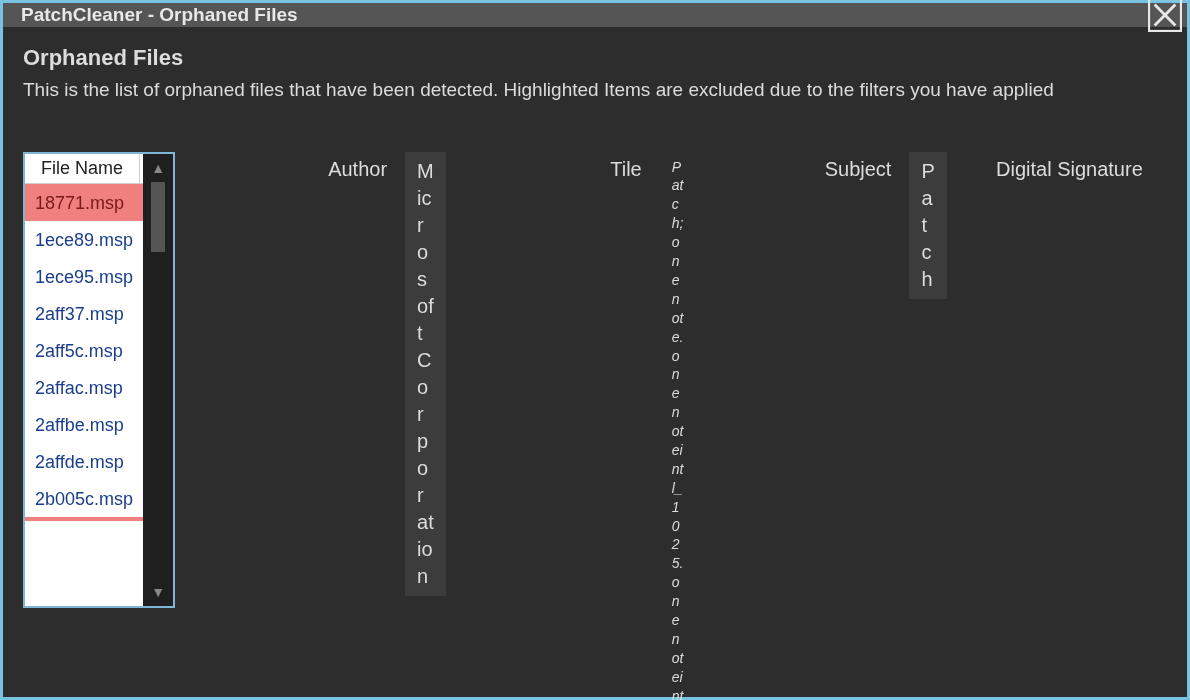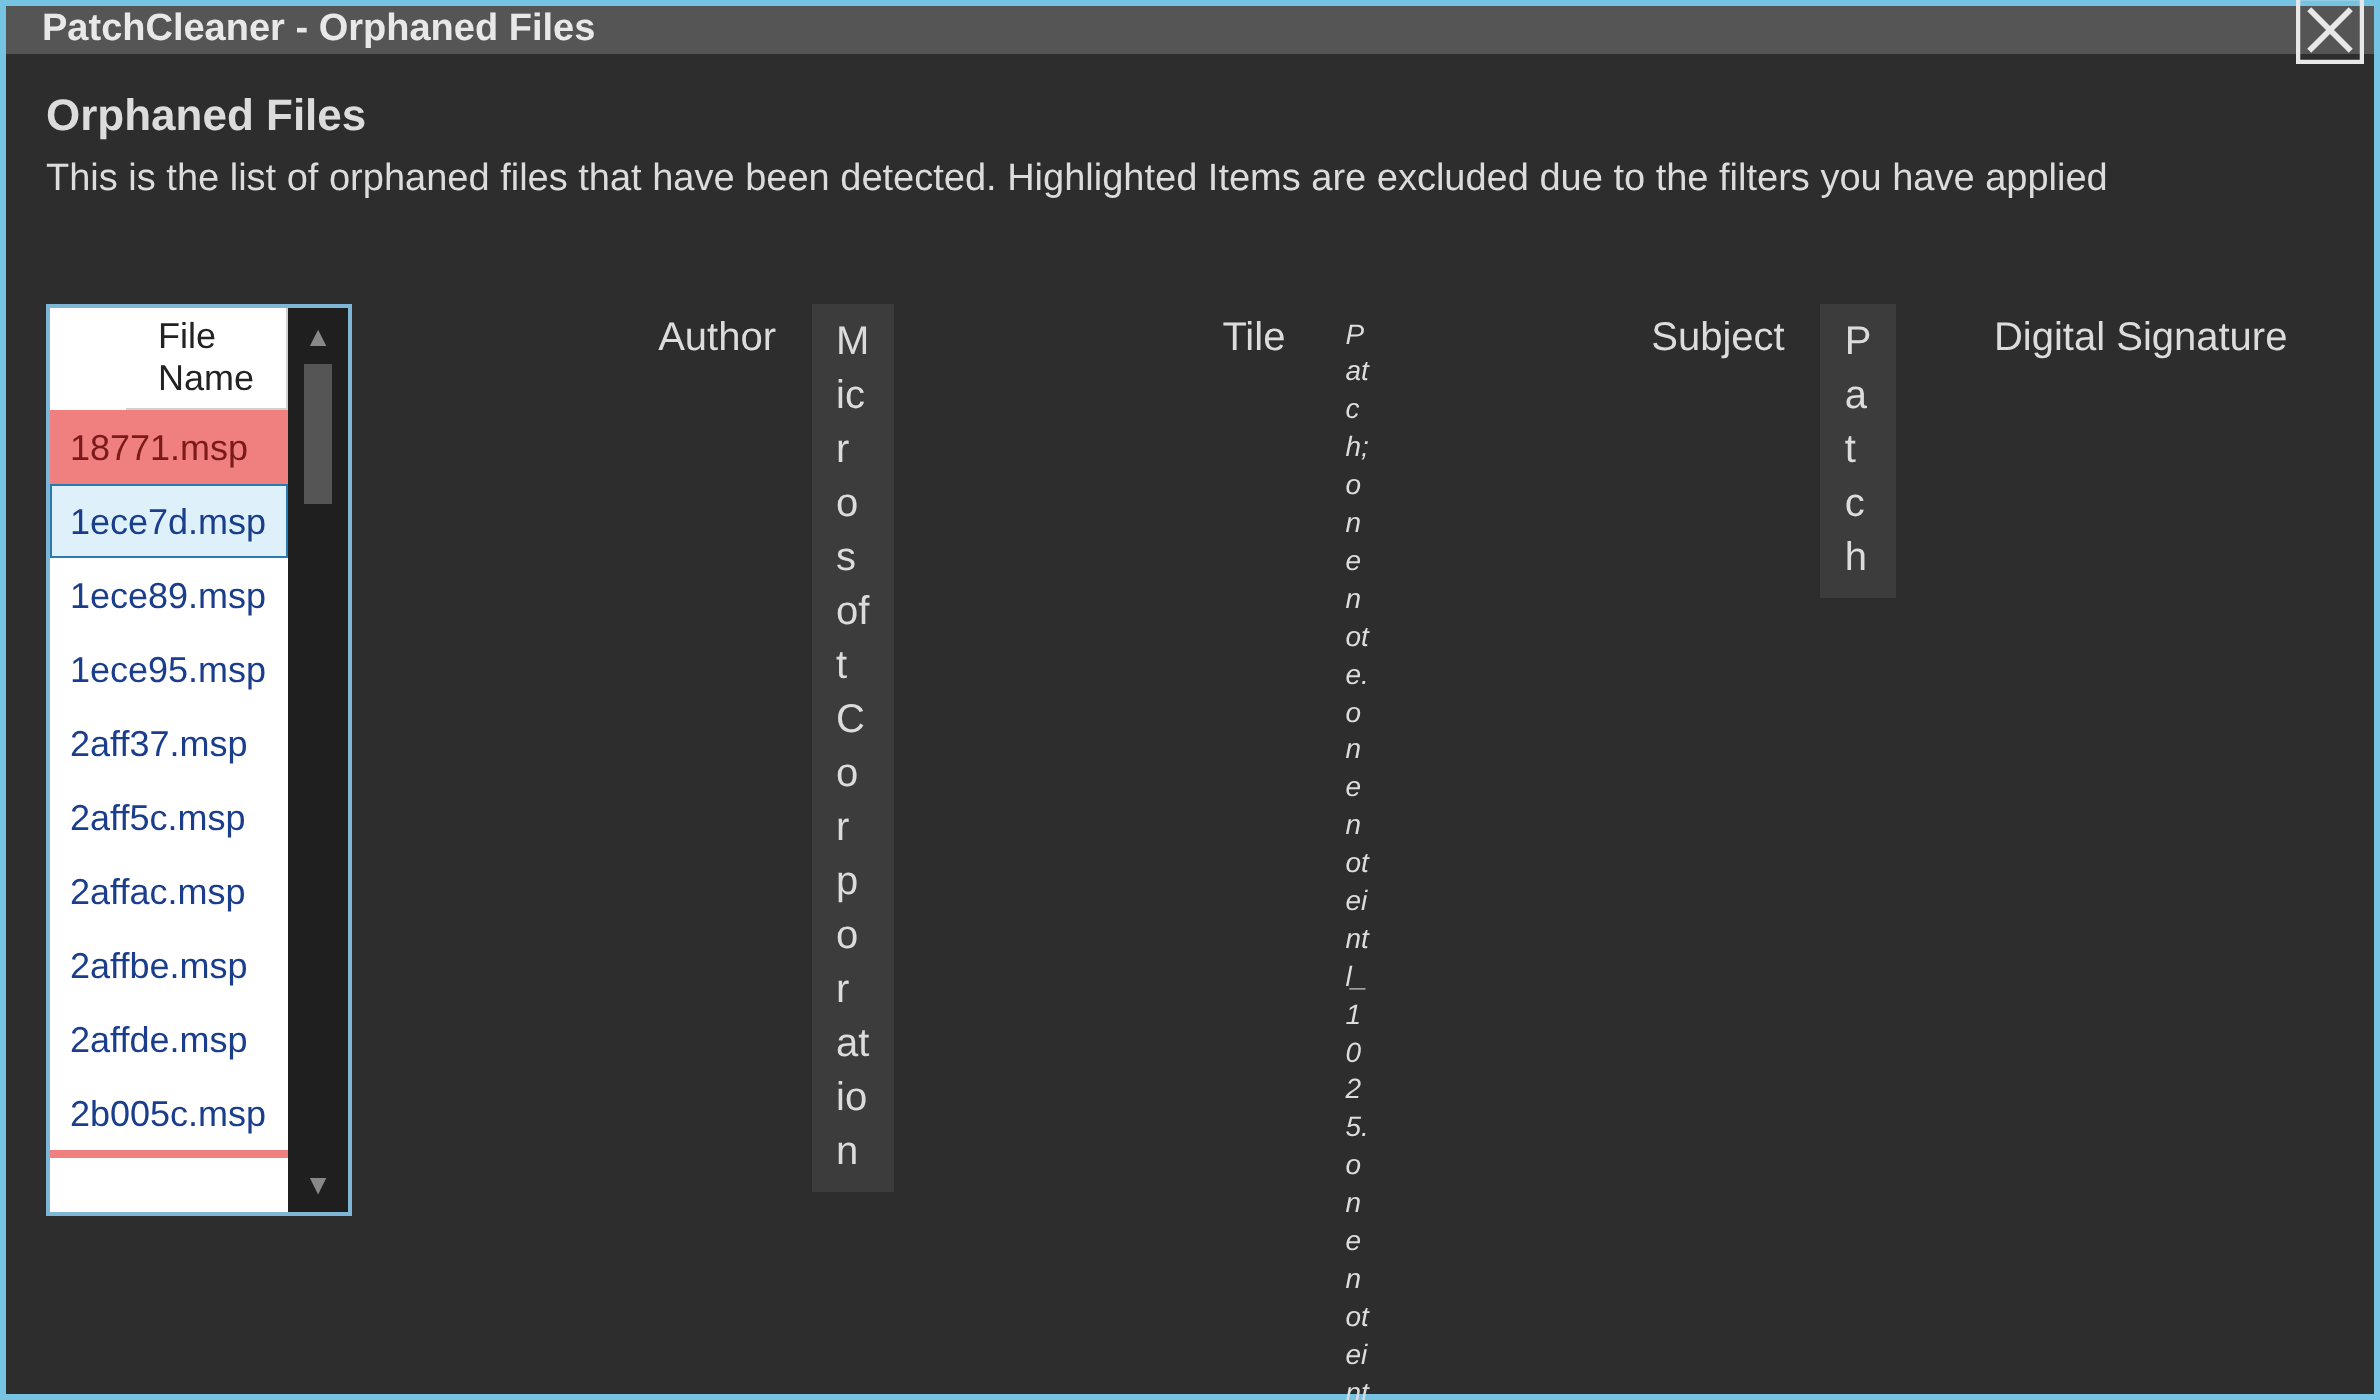--- a/index.html
+++ b/index.html
@@ -20,7 +20,7 @@
   
   .list-wrap { width: 418px; height: 456px; background: #ffffff; border: 2px solid #7db6d6; display: flex; }
   .list-main { flex: 1; display: flex; flex-direction: column; overflow: hidden; }
-  .col-header { background: #ffffff; border-bottom: 1px solid #d0d0d0; margin-left: 38px; }
+  .col-header { background: #ffffff; border-bottom: 1px solid #d0d0d0; }
   .col-header-cell { display: inline-block; padding: 4px 16px; font-size: 18px; color: #222; border-right: 1px solid #d0d0d0; }
   .rows { flex: 1; overflow: hidden; }
   .row { padding: 6px 10px 4px 10px; font-size: 18px; color: #1a3e8c; cursor: default; line-height: 1.5; }

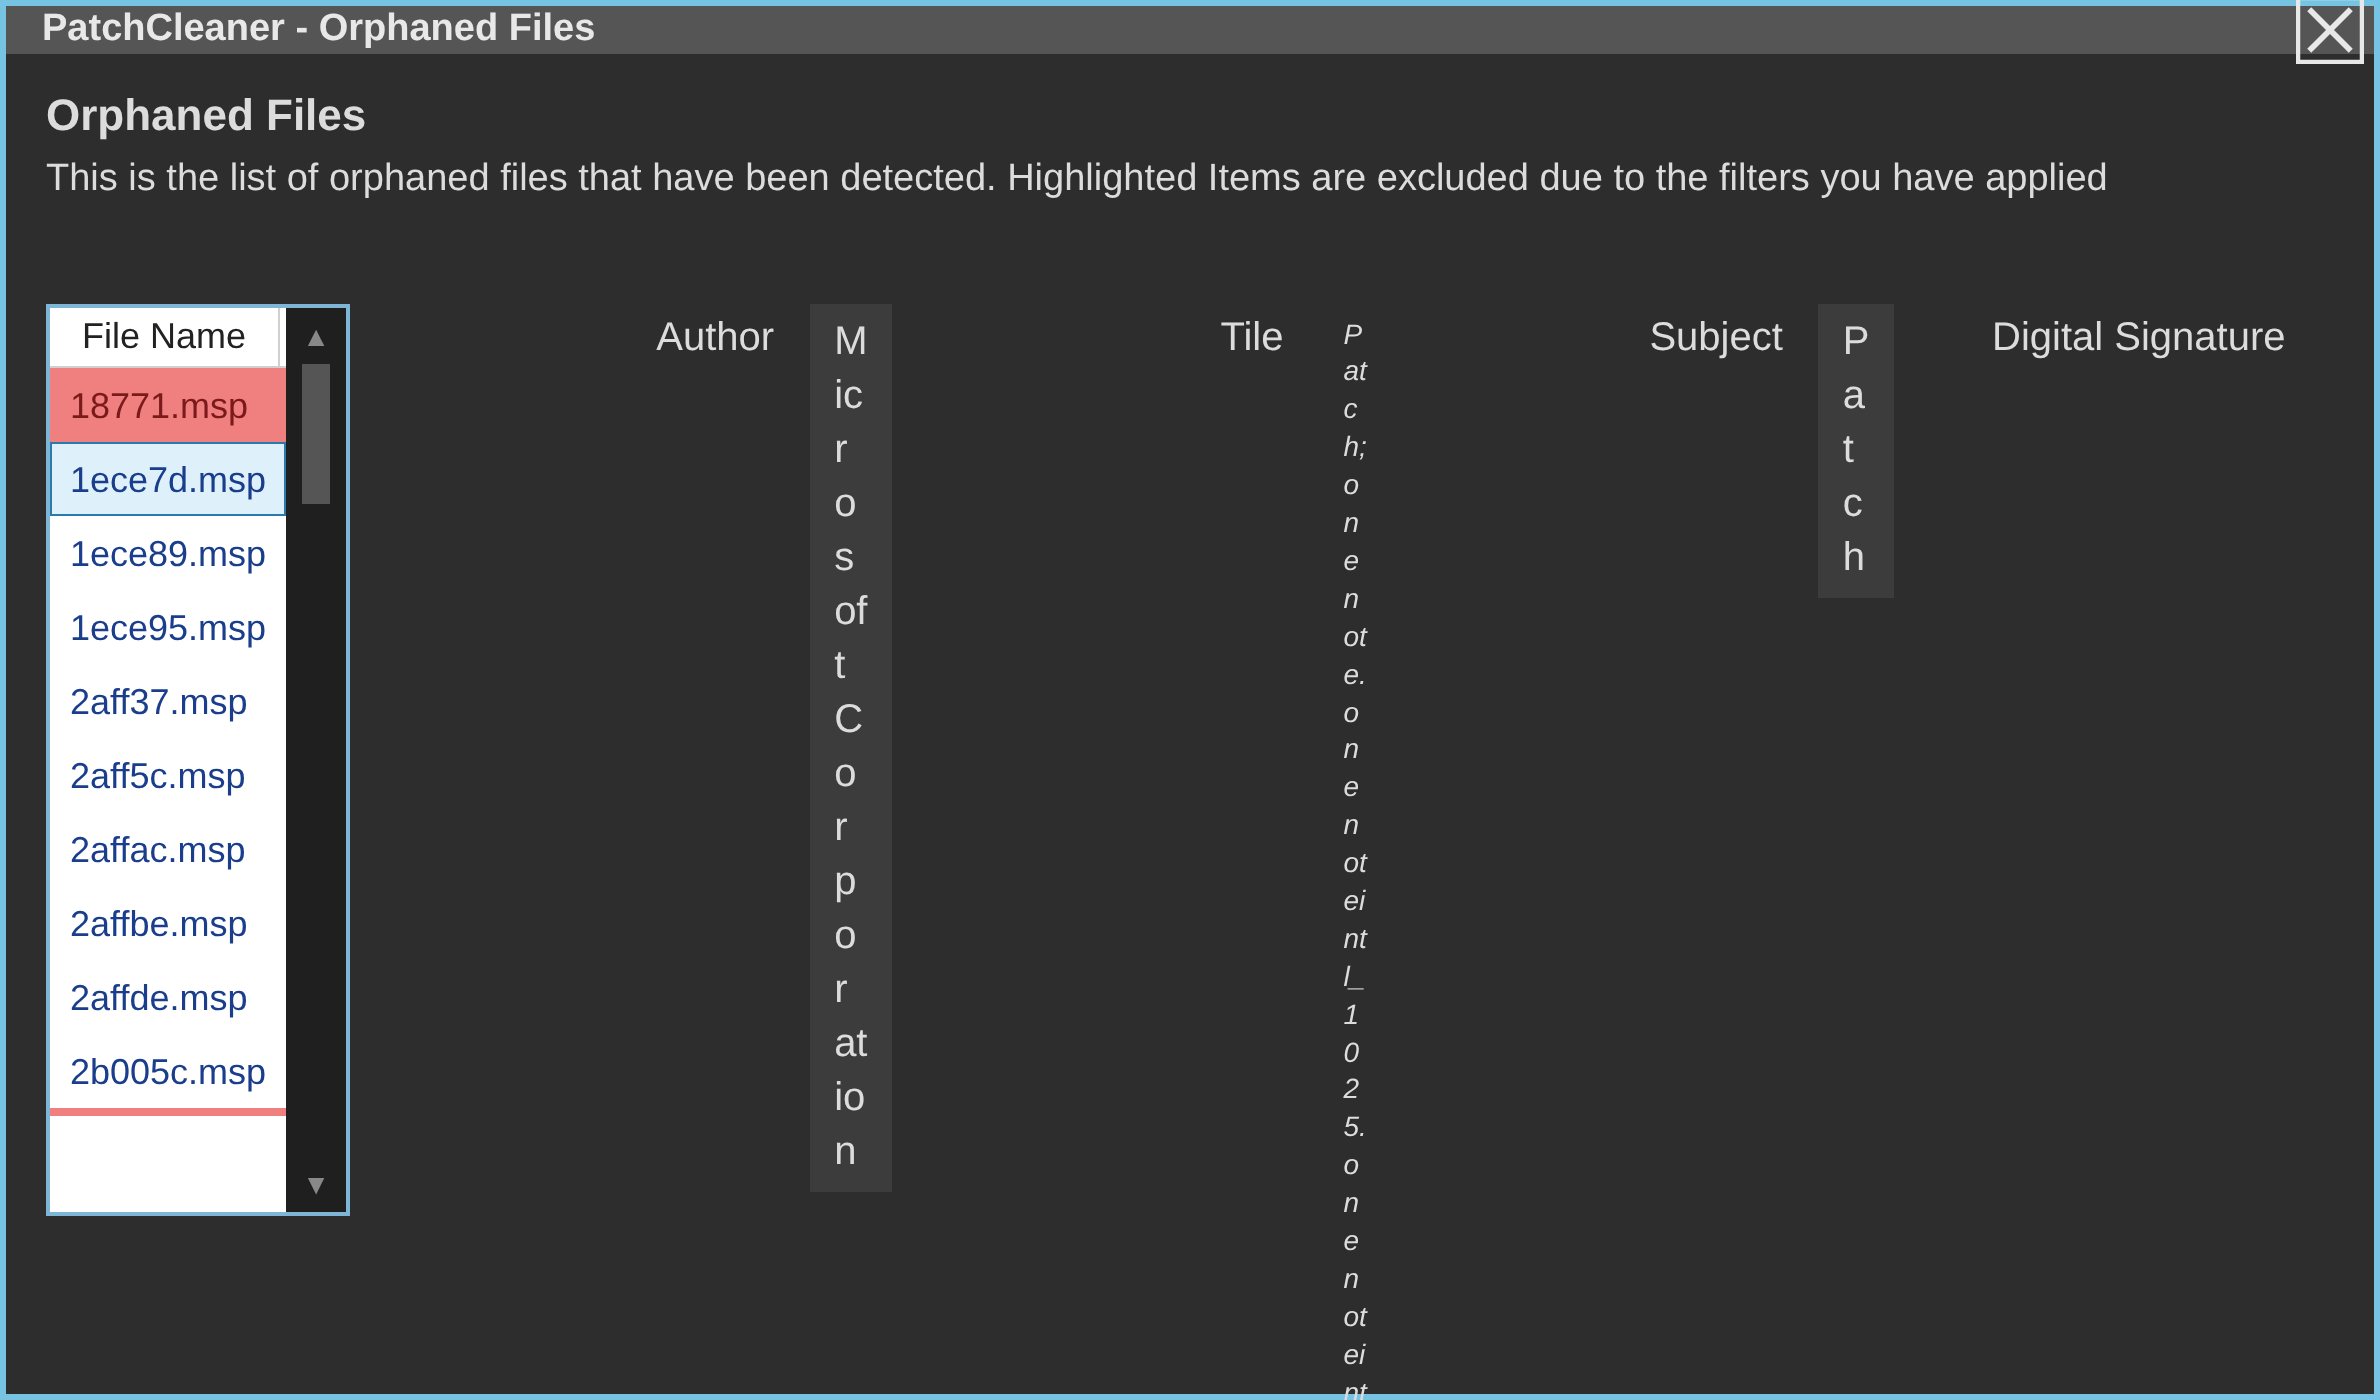--- a/index.html
+++ b/index.html
@@ -72,7 +72,6 @@
           </div>
           <div class="rows" id="rows">
               <div class="row excluded">18771.msp</div>
-              <div class="row selected">1ece7d.msp</div>
               <div class="row">1ece89.msp</div>
               <div class="row">1ece95.msp</div>
               <div class="row">2aff37.msp</div>

